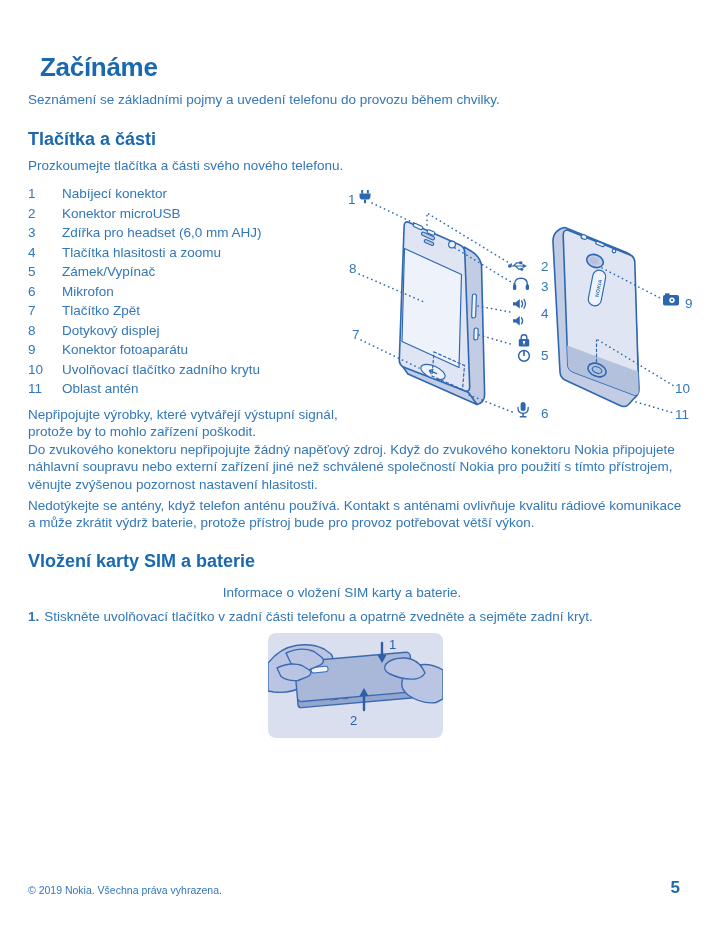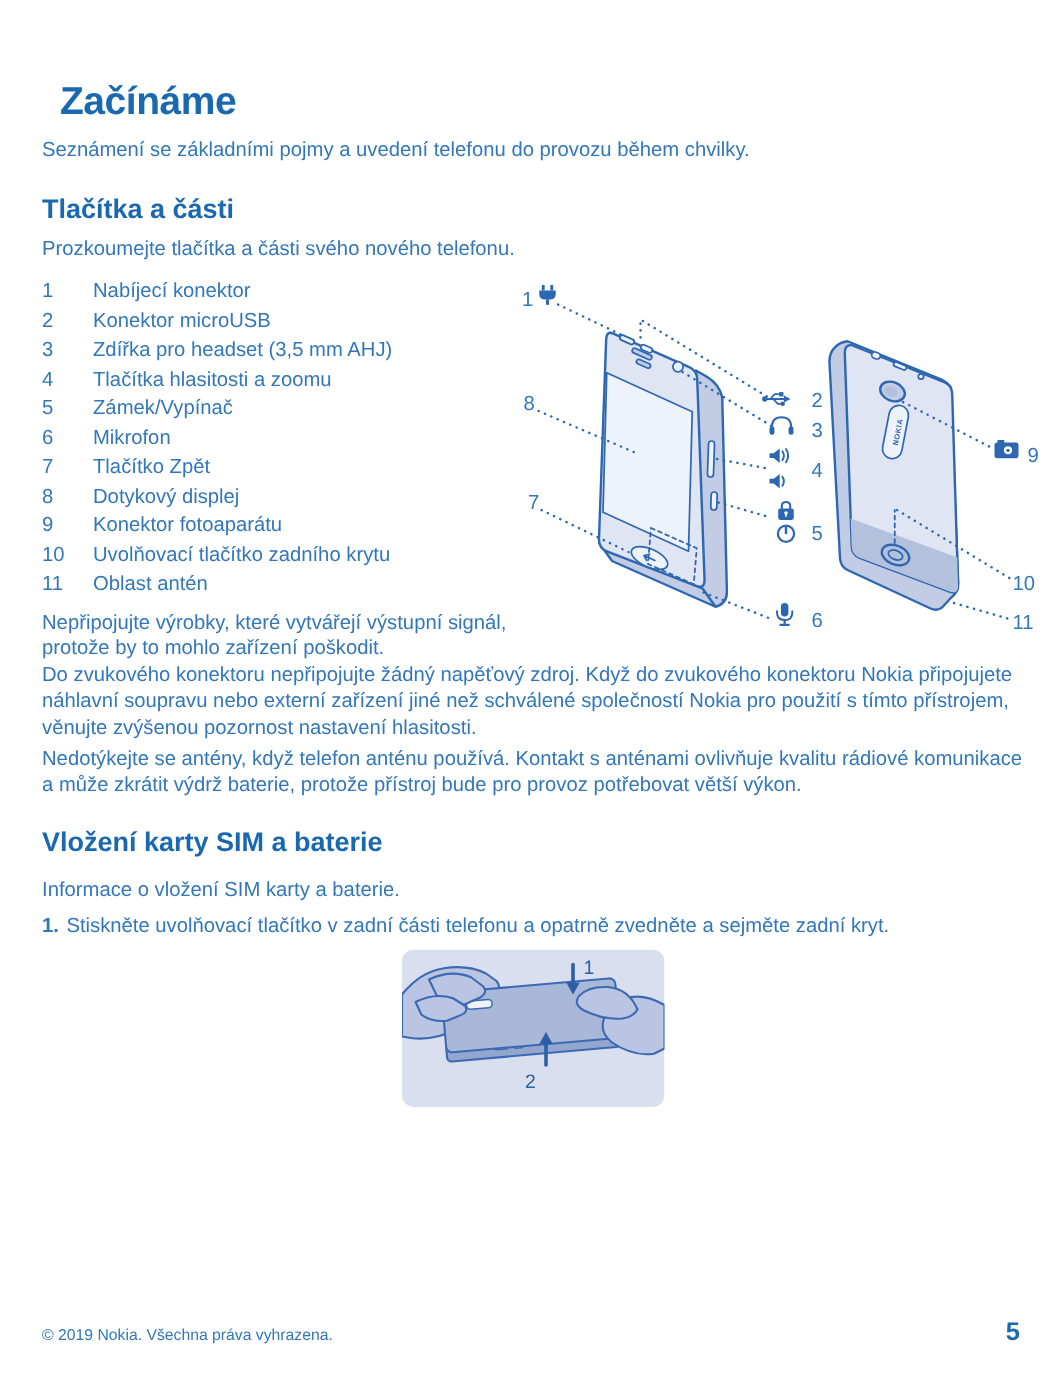--- a/index.html
+++ b/index.html
@@ -60,7 +60,7 @@
       </div>
     <div class="part-row">
         <span class="part-num">3</span>
-        <span class="part-label">Zdířka pro headset (3,5 mm AHJ)</span>
+        <span class="part-label">Zdířka pro headset (6,0 mm AHJ)</span>
       </div>
     <div class="part-row">
         <span class="part-num">4</span>

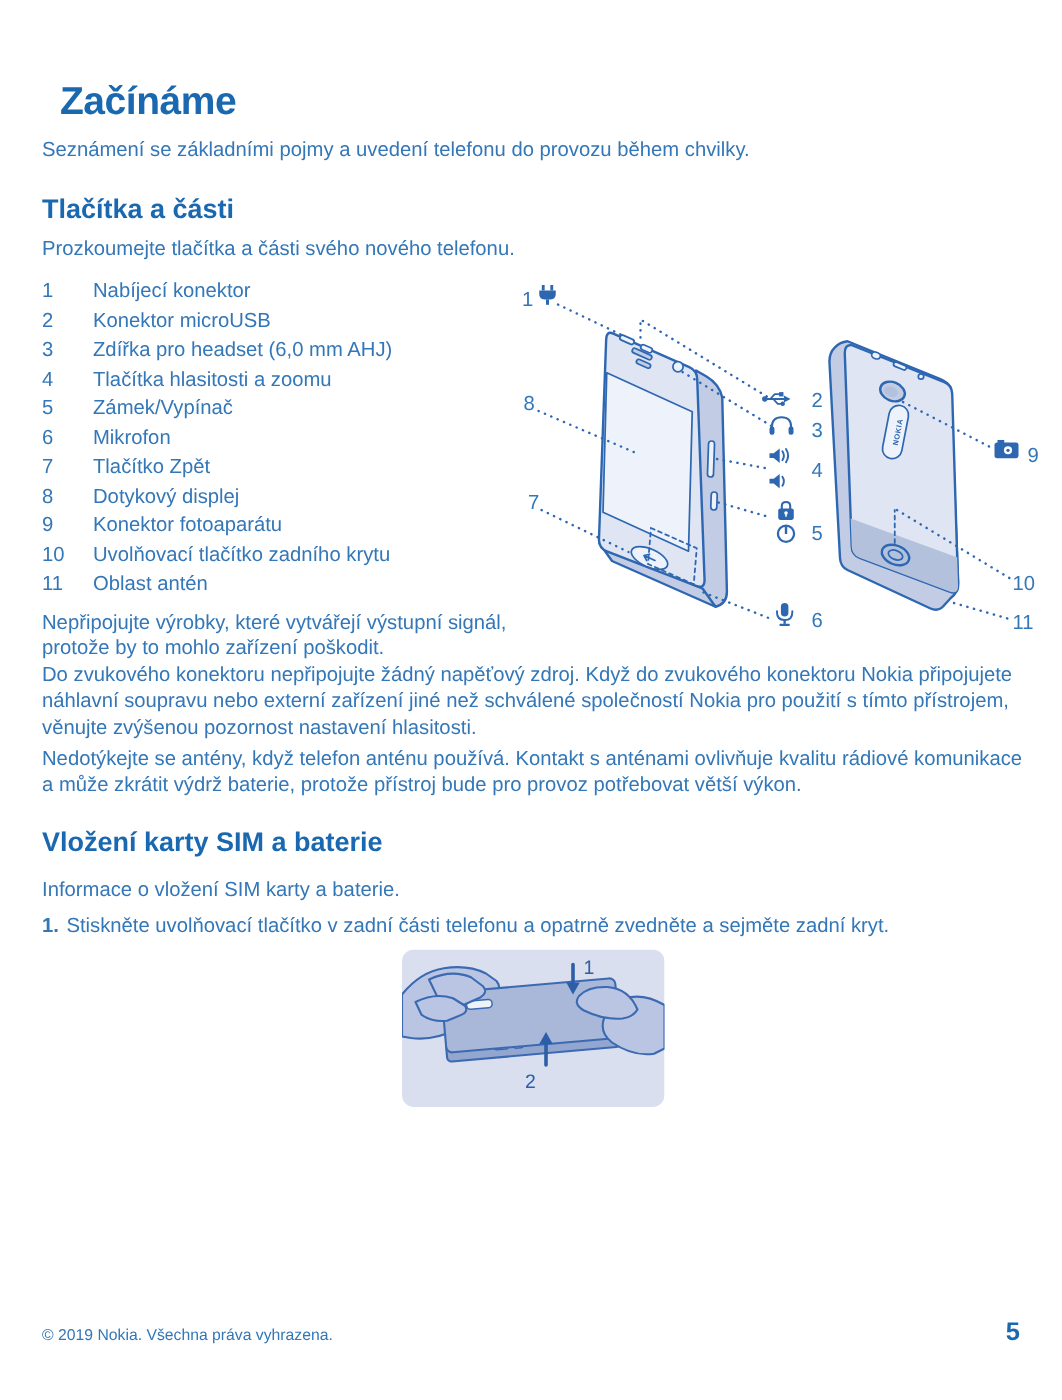--- a/index.html
+++ b/index.html
@@ -238,7 +238,7 @@
   <p class="body abs" style="left:28px;top:497px;width:655px;">Nedotýkejte se antény, když telefon anténu používá. Kontakt s anténami ovlivňuje kvalitu rádiové komunikace a může zkrátit výdrž baterie, protože přístroj bude pro provoz potřebovat větší výkon.</p>
 
   <h2 class="h2 abs" style="left:28px;top:551px;">Vložení karty SIM a baterie</h2>
-  <p class="body abs" style="left:28px;top:584px;width:660px;">Informace o vložení SIM karty a baterie.</p>
+  <p class="body abs" style="left:12px;top:584px;width:660px;text-align:center;">Informace o vložení SIM karty a baterie.</p>
 
   <p class="body abs" style="left:28px;top:608px;width:665px;"><b class="stepnum">1.</b><span>Stiskněte uvolňovací tlačítko v zadní části telefonu a opatrně zvedněte a sejměte zadní kryt.</span></p>
 

